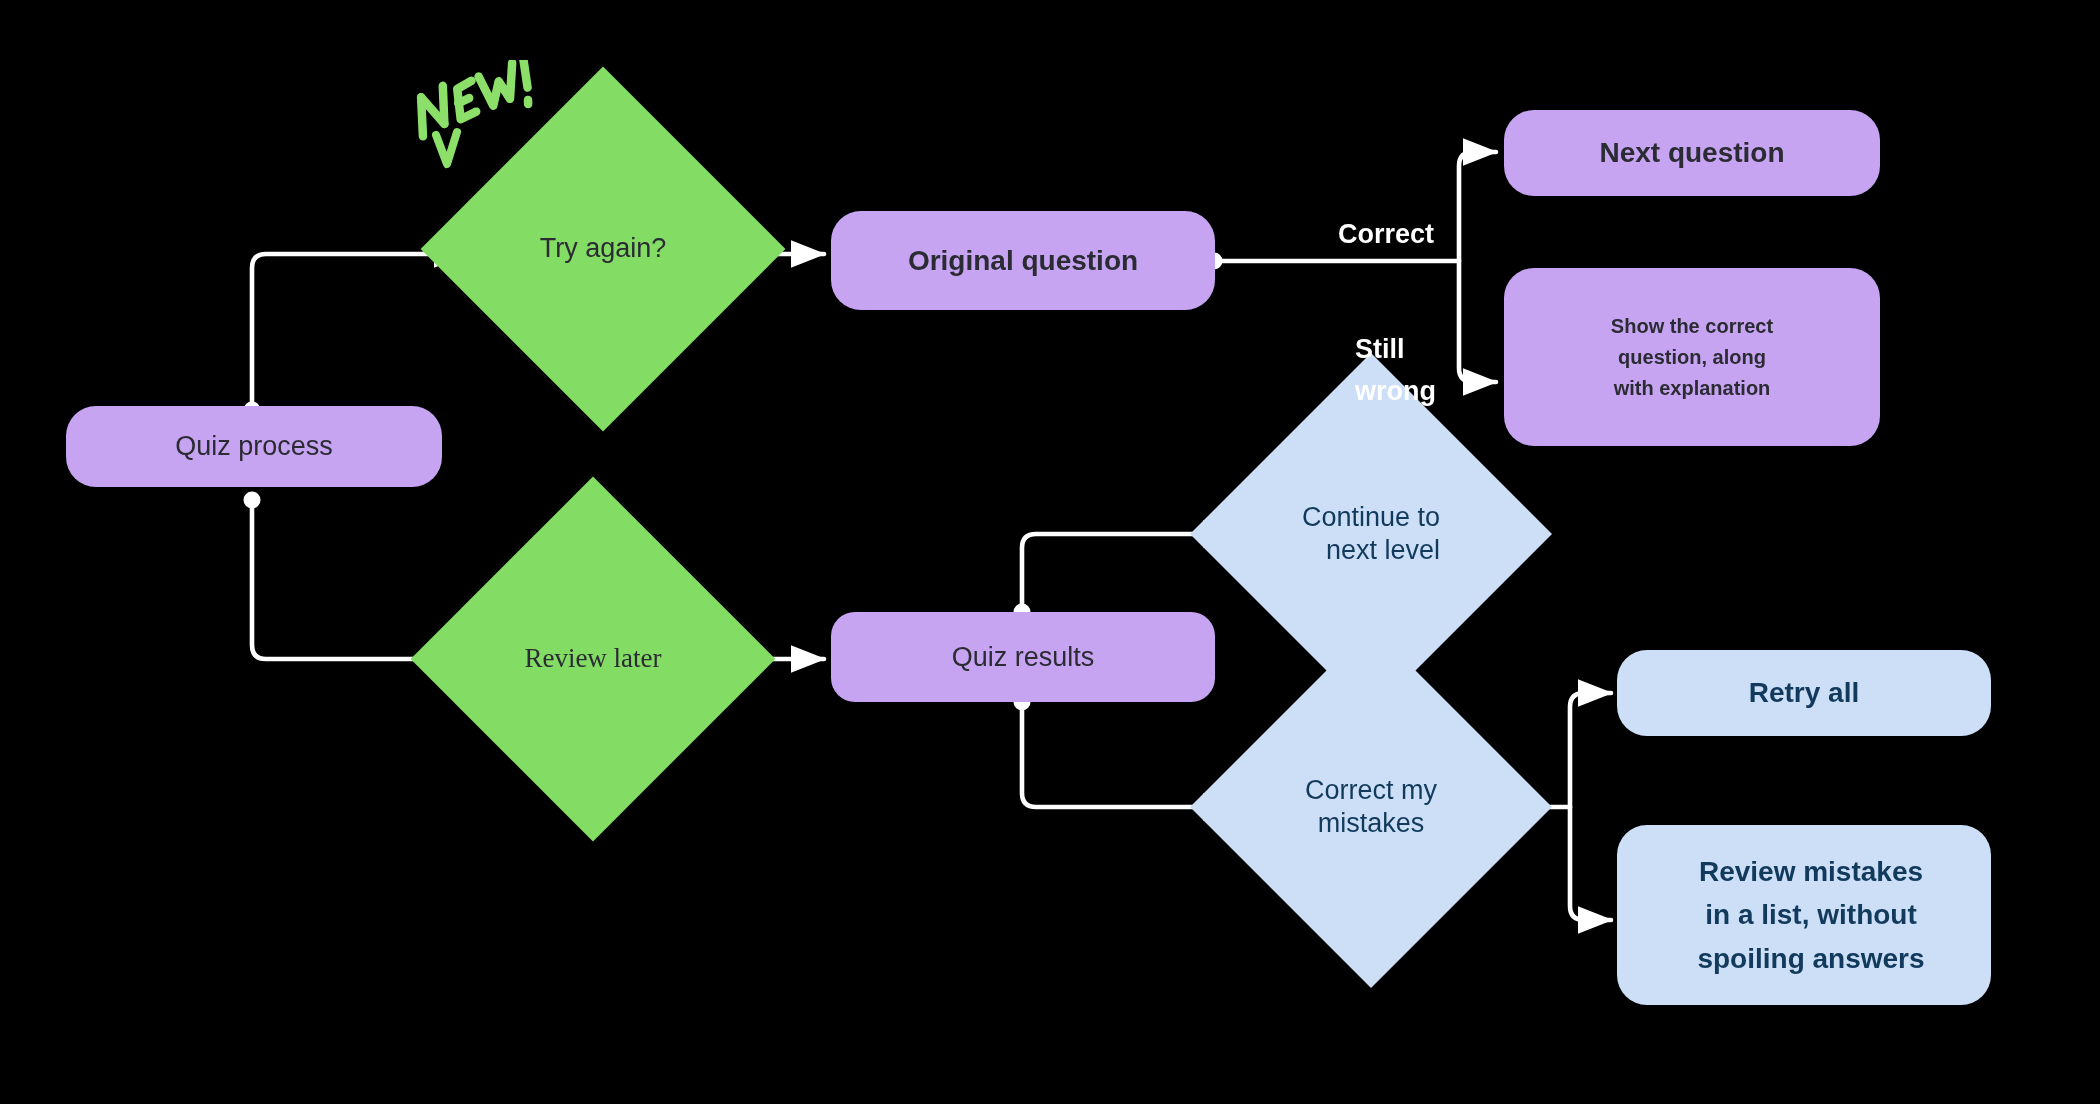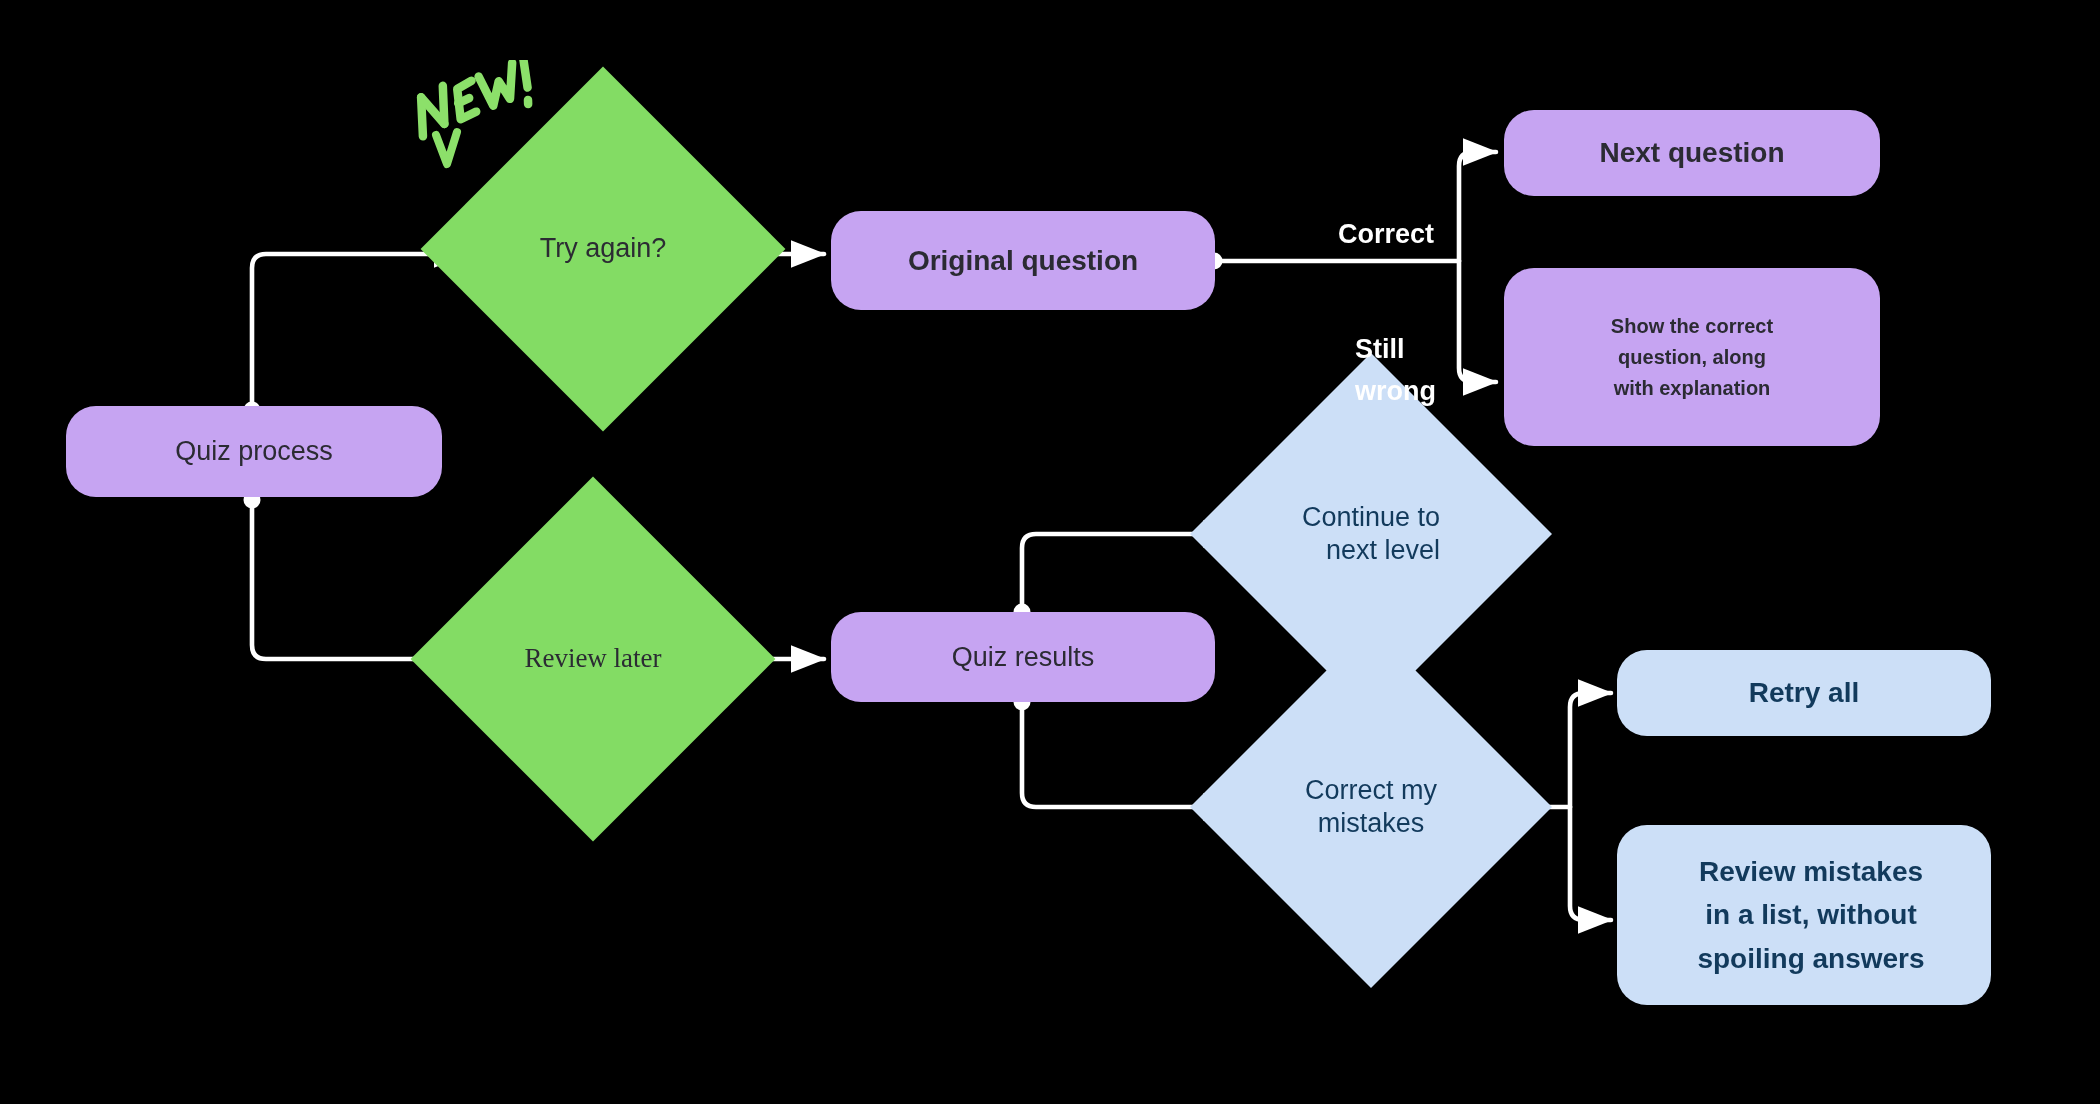--- a/index.html
+++ b/index.html
@@ -142,7 +142,7 @@
     </g>
   </svg>
 
-  <div class="node rounded n-purple" style="left:66px; top:406px; width:376px; height:91px; font-size:27px;">
+  <div class="node rounded n-purple" style="left:66px; top:406px; width:376px; height:81px; font-size:27px;">
     <span class="label w-regular">Quiz process</span>
   </div>
 

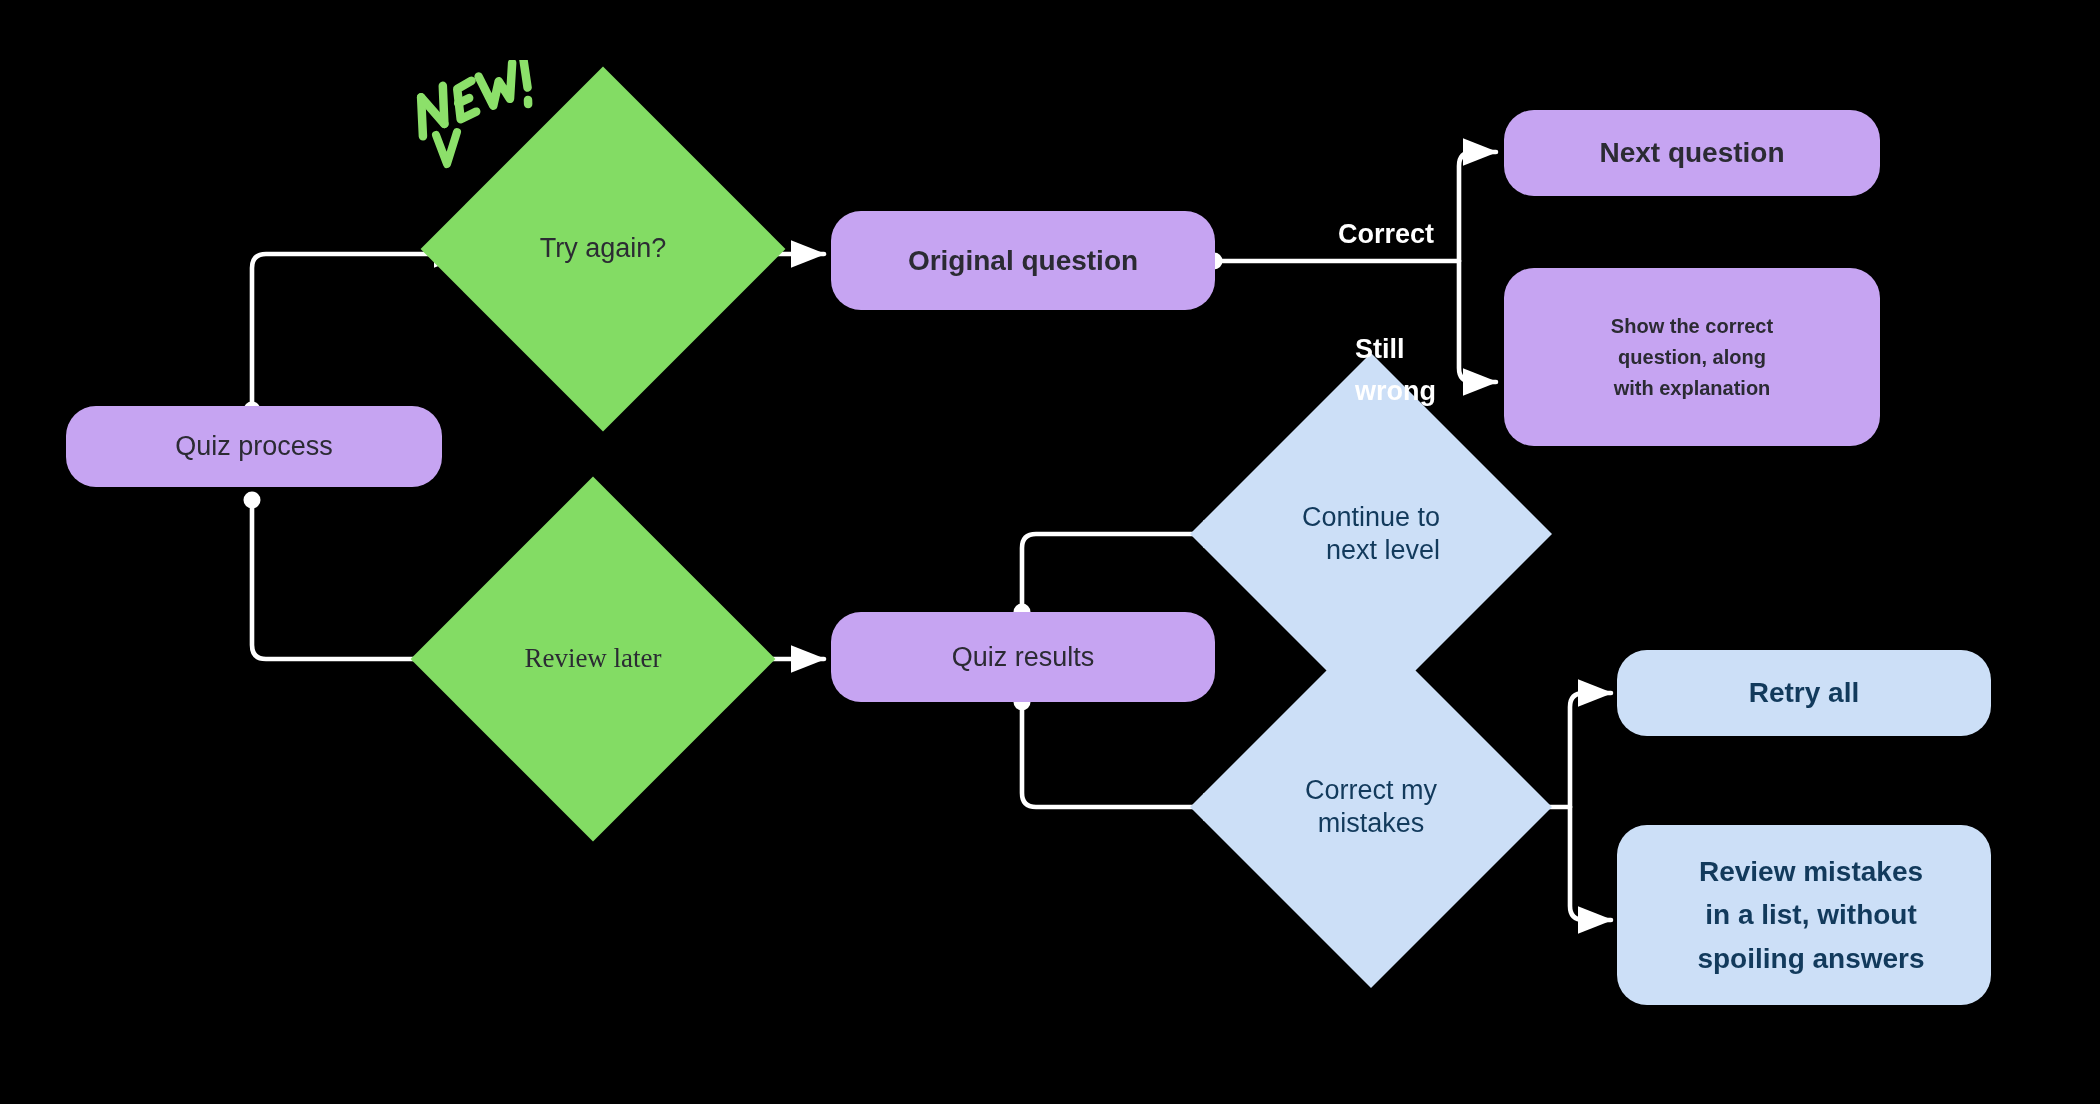--- a/index.html
+++ b/index.html
@@ -160,7 +160,7 @@
     <span class="label w-bold">Original question</span>
   </div>
 
-  <div class="node rounded n-purple" style="left:831px; top:612px; width:384px; height:90px; font-size:27px;">
+  <div class="node rounded n-purple" style="left:831px; top:612px; width:384px; height:90px; font-size:27px;border-radius:24px;">
     <span class="label w-regular">Quiz results</span>
   </div>
 

